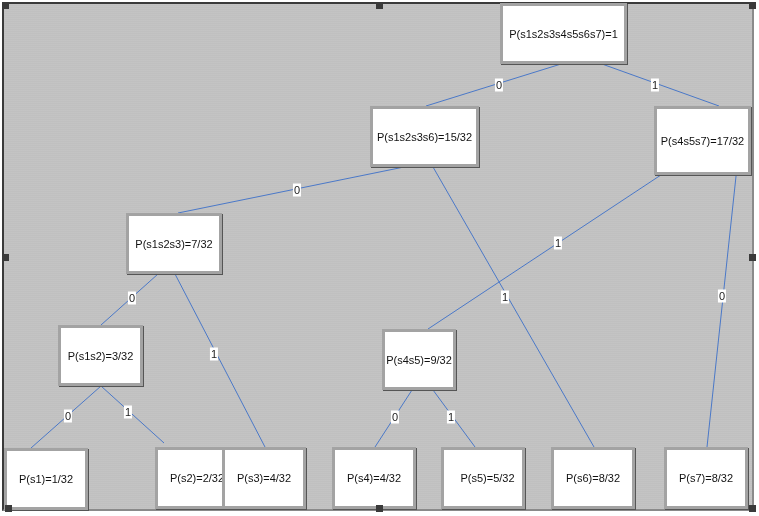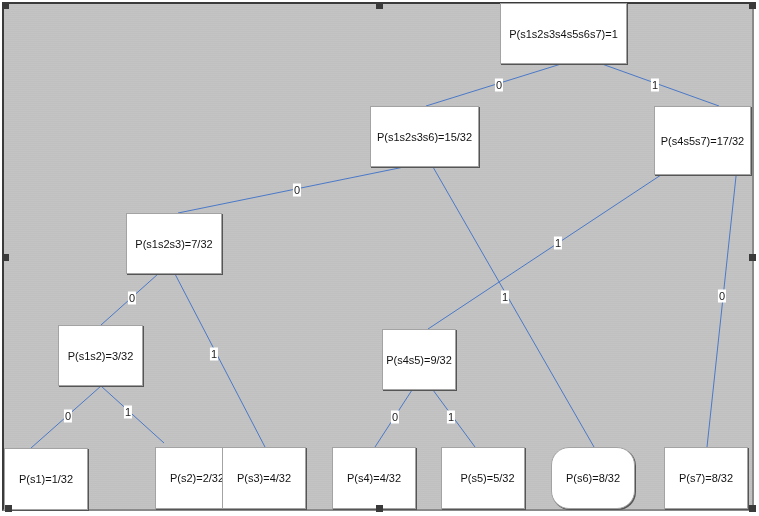--- a/index.html
+++ b/index.html
@@ -16,7 +16,7 @@
     }
     #edges { position: absolute; left: 0; top: 0; width: 759px; height: 516px; }
     .node {
-      position: absolute; background: #ffffff; border: 1px solid #a3a3a3;
+      position: absolute; background: #ffffff; border: 3px solid #a3a3a3;
       box-shadow: 1px 1px 0 #555;
       display: flex; align-items: center; justify-content: center;
       font-size: 11px; color: #111; box-sizing: border-box; white-space: nowrap;

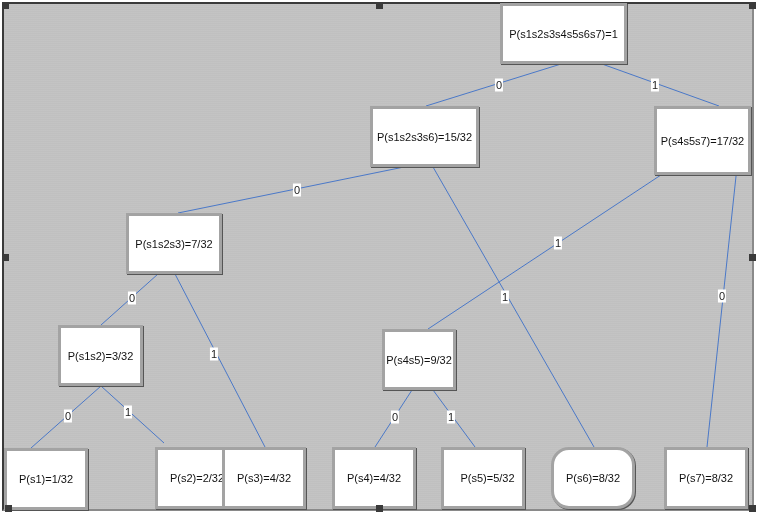--- a/index.html
+++ b/index.html
@@ -79,7 +79,7 @@
     <div class="node" style="left: 441px; top: 447px; width: 84px; height: 62px; padding-left: 9px;">
       <span>P(s5)=5/32</span>
     </div>
-    <div class="node" style="left: 551px; top: 447px; width: 84px; height: 62px; border-radius: 18px;">
+    <div class="node" style="left: 551px; top: 447px; width: 84px; height: 62px;">
       <span>P(s6)=8/32</span>
     </div>
     <div class="node" style="left: 664px; top: 447px; width: 84px; height: 62px;">

